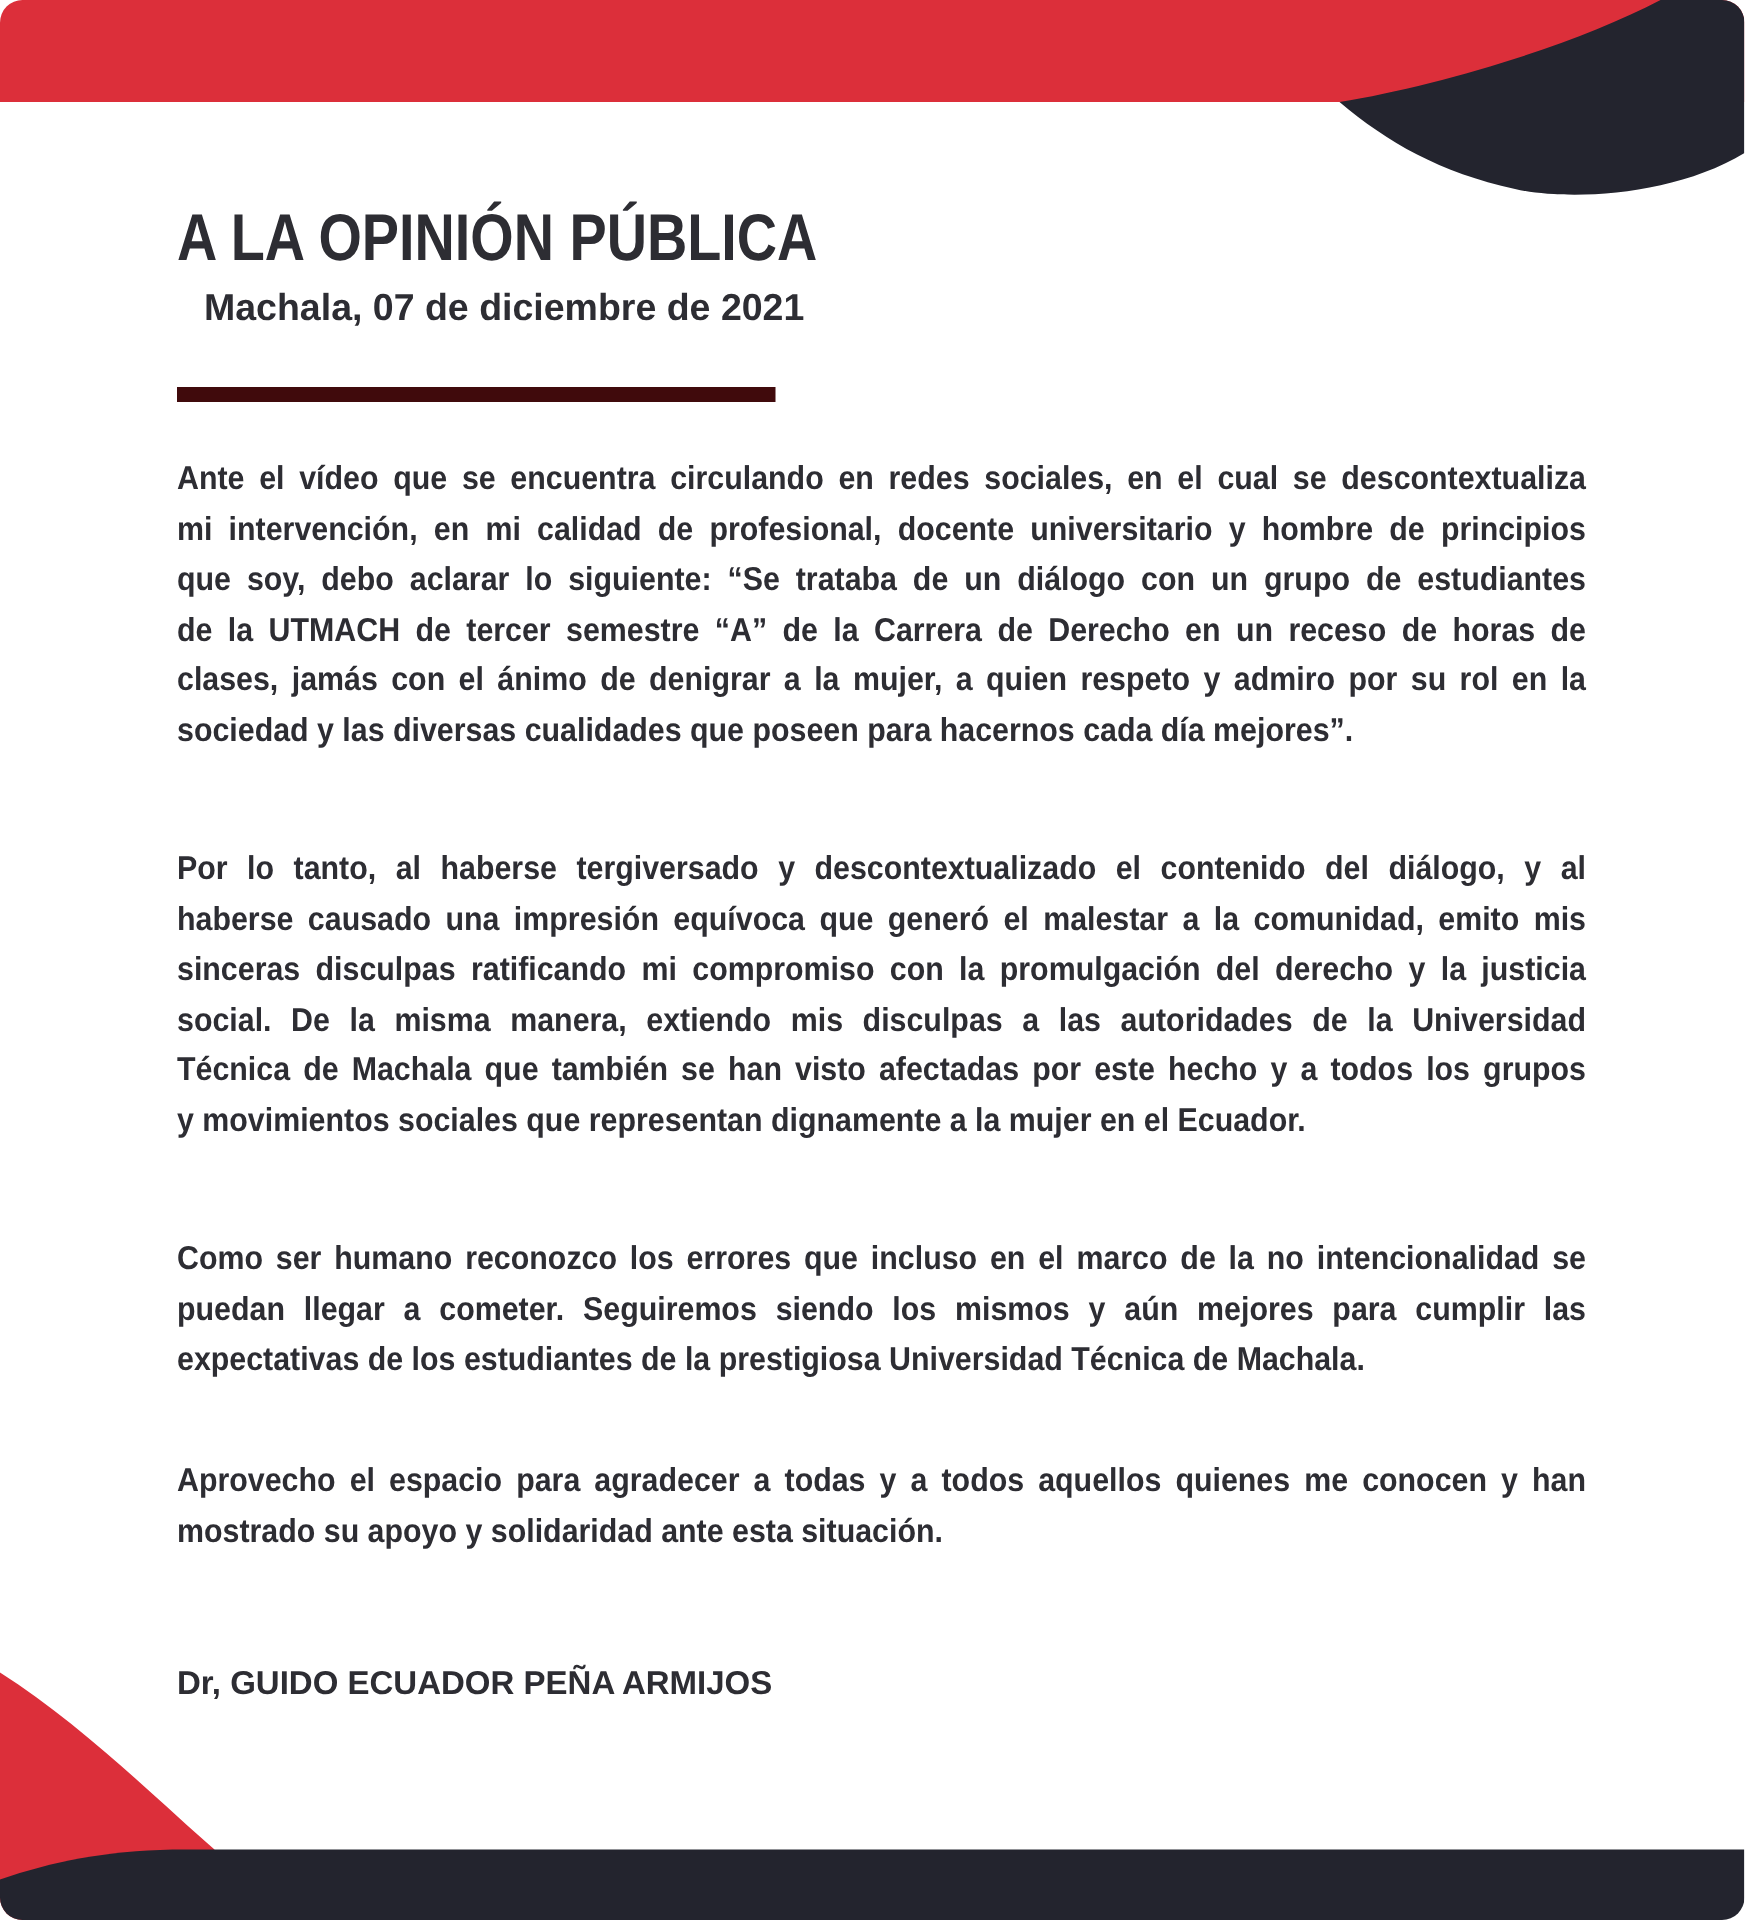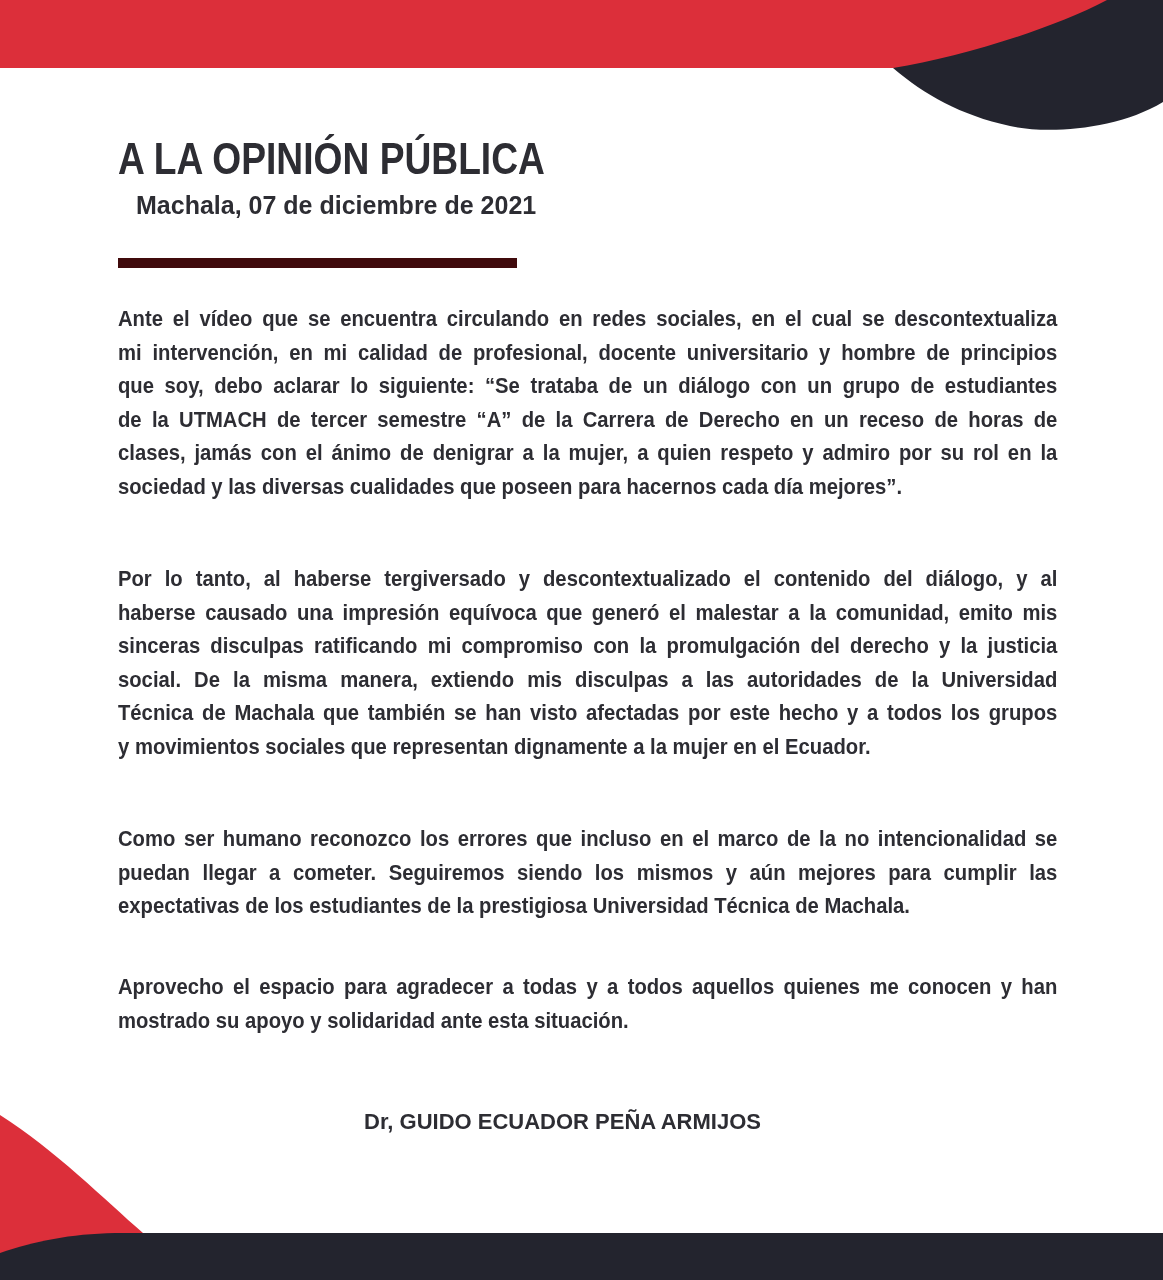--- a/index.html
+++ b/index.html
@@ -11,6 +11,7 @@
     overflow: hidden;
     font-family: "Liberation Sans", sans-serif;
     color: var(--text, #2d2d33);
+    border-radius: 15px;
   }
   .deco-svg {
     position: absolute;

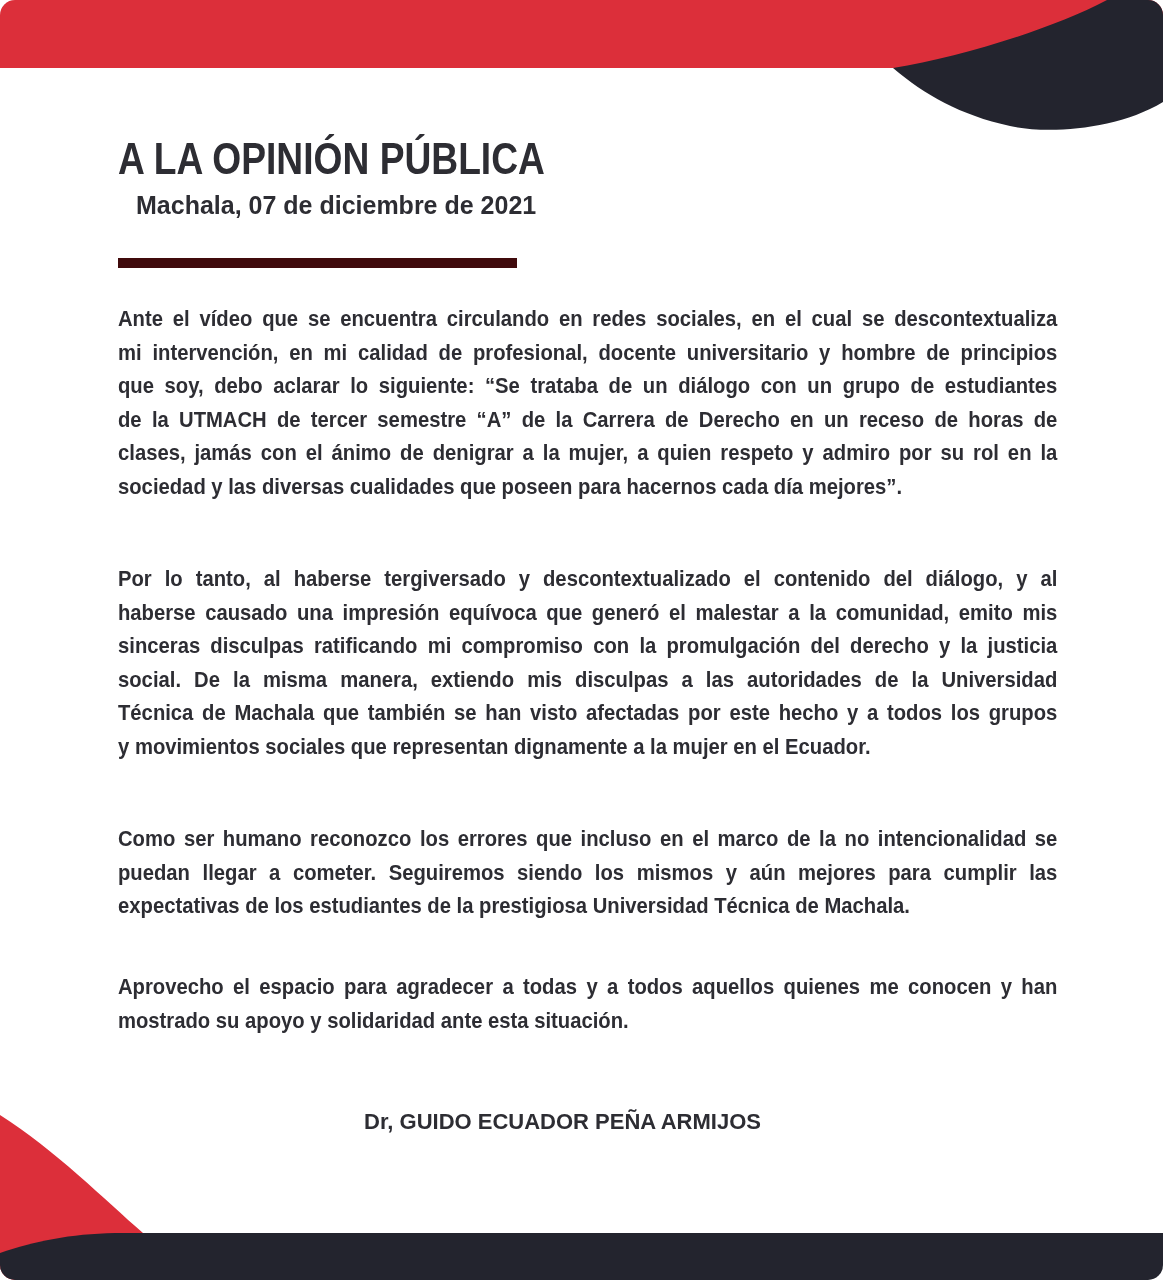--- a/index.html
+++ b/index.html
@@ -84,7 +84,7 @@
     left: 118px;
     top: 1109px;
     width: 889px;
-    text-align: center;
+    text-align: left;
     font-size: 22px;
     font-weight: bold;
     line-height: 1.2;

